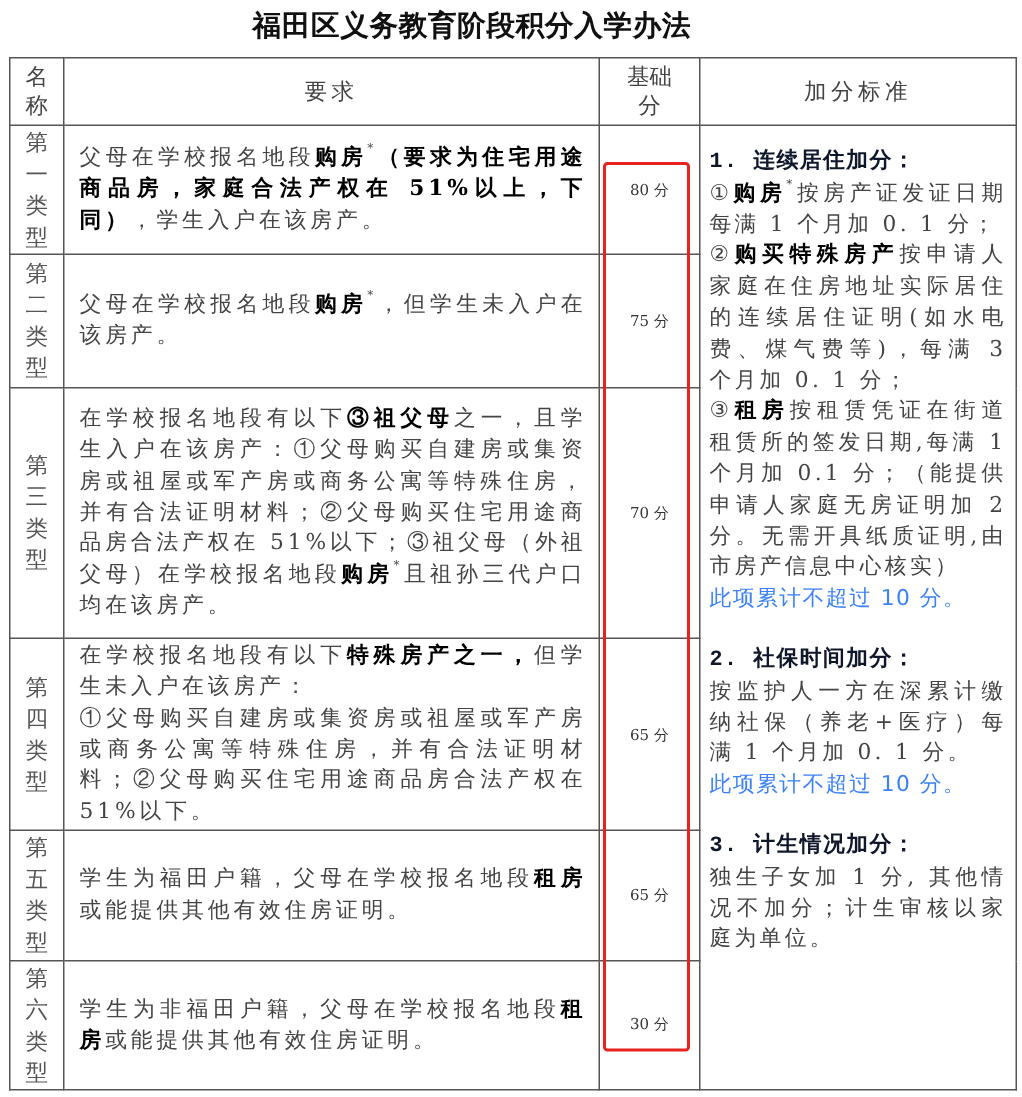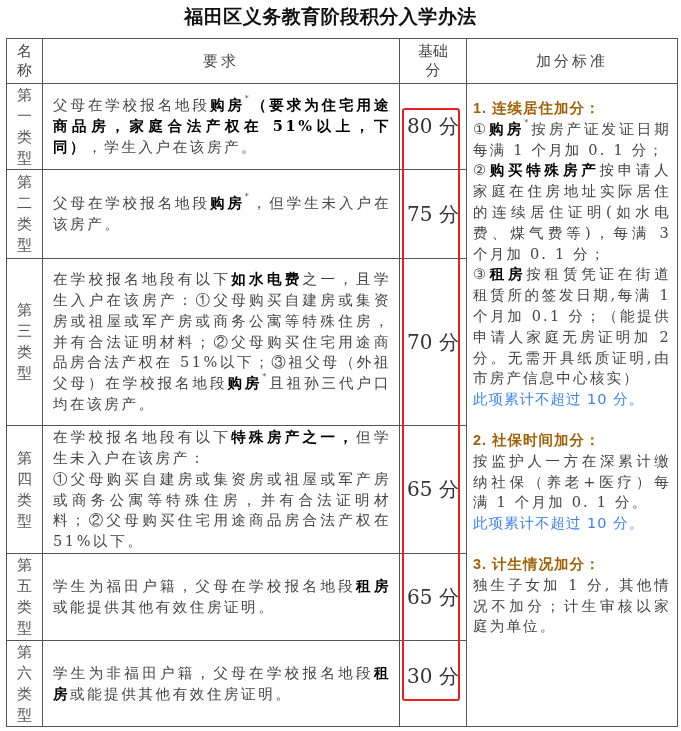--- a/index.html
+++ b/index.html
@@ -9,7 +9,7 @@
     color: #3a3a3a;
   }
   .title {
-    position: absolute; left: 16px; top: 4px; width: 629px; text-align: center;
+    position: absolute; left: 0; top: 4px; width: 629px; text-align: center;
     font-family: "DejaVu Sans", "Liberation Sans", sans-serif;
     font-weight: bold; font-size: 19px; color: #111; letter-spacing: 0.5px;
   }

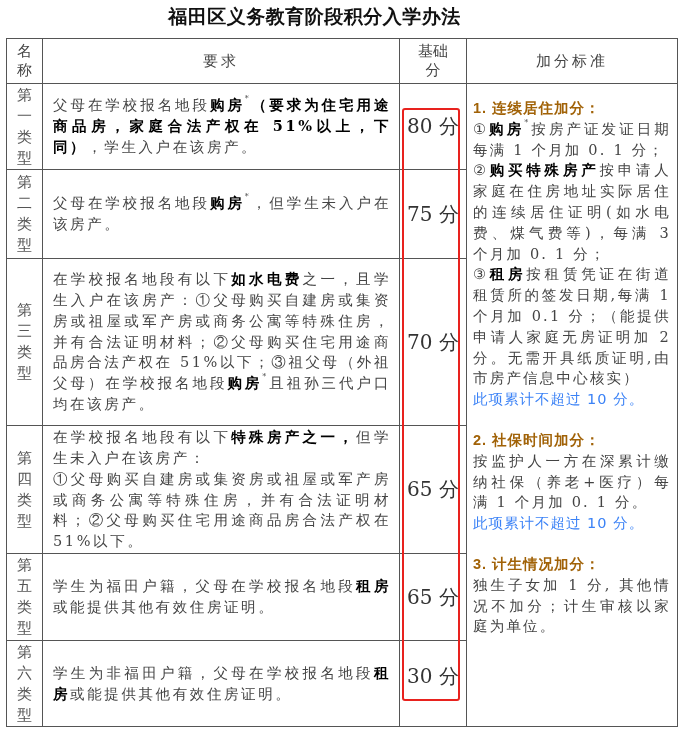--- a/index.html
+++ b/index.html
@@ -41,7 +41,7 @@
     font-size: 14.5px; line-height: 20.8px; padding: 14px 6px 0 6px !important;
     letter-spacing: 2.2px; color: #444; text-align: justify;
   }
-  .bonus .h { font-weight: bold; color: #a16207; font-family: Liberation Sans, sans-serif; letter-spacing: 1px; }
+  .bonus .h { font-weight: bold; color: #0f172a; font-family: Liberation Mono, monospace; letter-spacing: 1px; }
   .bonus b { color: #000; font-weight: bold; }
   .bonus sup { font-size: 8px; vertical-align: top; line-height: 8px; }
   .bonus .cap { font-weight: normal; color: #3b82f6; font-family: "DejaVu Sans", "Liberation Sans", sans-serif; letter-spacing: 1px; }

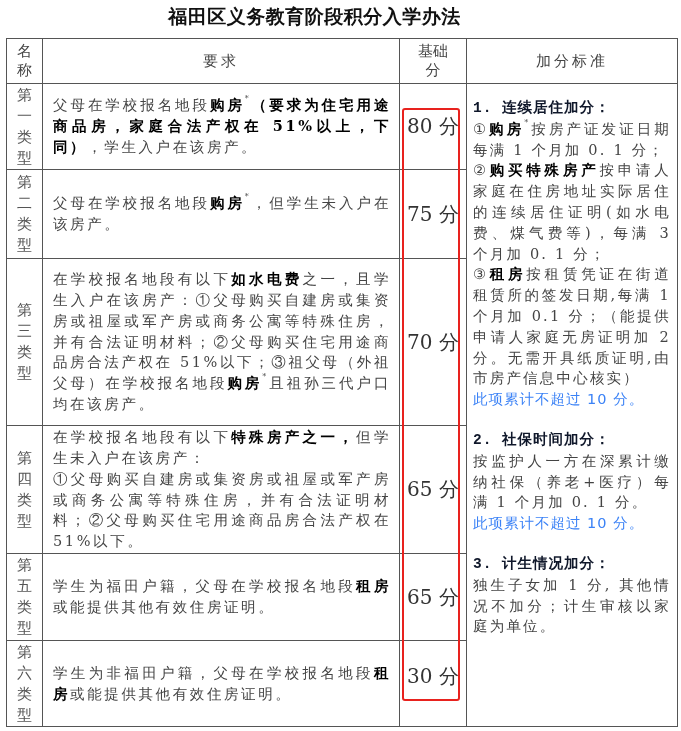--- a/index.html
+++ b/index.html
@@ -35,7 +35,7 @@
   }
   .req b { color: #000; font-weight: bold; }
   .req sup { font-size: 8px; vertical-align: top; line-height: 8px; }
-  .score { text-align: center; font-size: 20px; color: #333; }
+  .score { text-align: center; font-size: 10px; color: #333; }
   .bonus {
     vertical-align: top !important;
     font-size: 14.5px; line-height: 20.8px; padding: 14px 6px 0 6px !important;

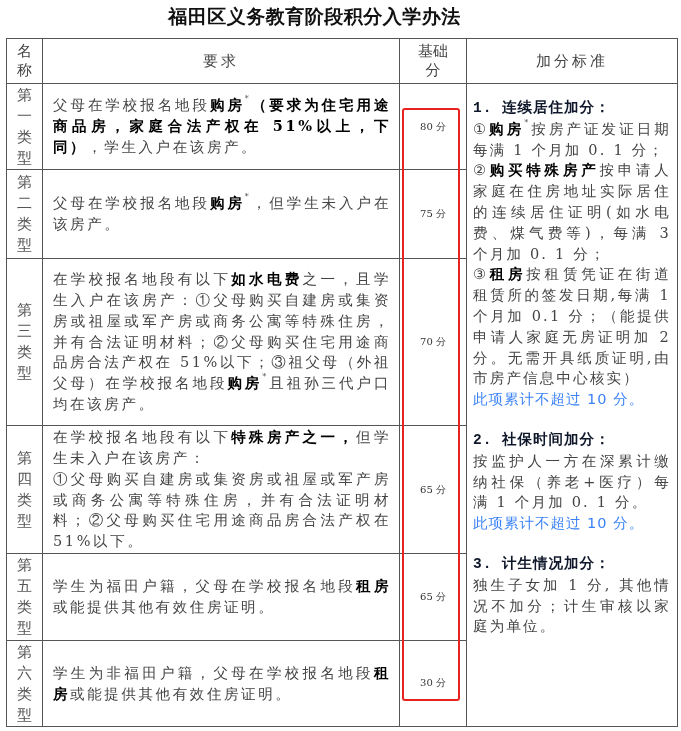--- a/index.html
+++ b/index.html
@@ -125,7 +125,7 @@
       <span>型</span>
     </td>
     <td class="req">
-      <span>在学校报名地段有以下</span><b>如水电费</b><span>之一，且学生入户在该房产：①父母购买自建房或集资房或祖屋或军产房或商务公寓等特殊住房，并有合法证明材料；②父母购买住宅用途商品房合法产权在 51%以下；③祖父母（外祖父母）在学校报名地段</span><b>购房</b><sup>*</sup><span>且祖孙三代户口均在该房产。</span>
+      <span>在学校报名地段有以下</span><b>③祖父母</b><span>之一，且学生入户在该房产：①父母购买自建房或集资房或祖屋或军产房或商务公寓等特殊住房，并有合法证明材料；②父母购买住宅用途商品房合法产权在 51%以下；③祖父母（外祖父母）在学校报名地段</span><b>购房</b><sup>*</sup><span>且祖孙三代户口均在该房产。</span>
     </td>
     <td class="score">70 分</td>
   </tr>

